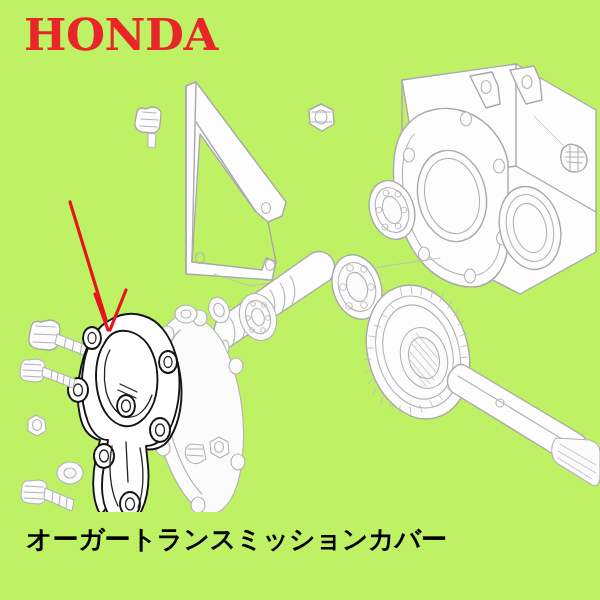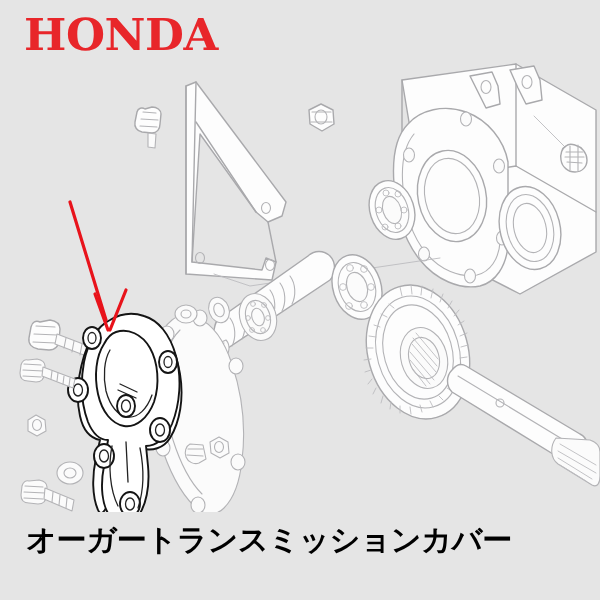--- a/index.html
+++ b/index.html
@@ -14,7 +14,7 @@
     position: relative;
     width: 600px;
     height: 600px;
-    background: #e5e5e5;
+    background: #bef264;
     overflow: hidden;
   }
 

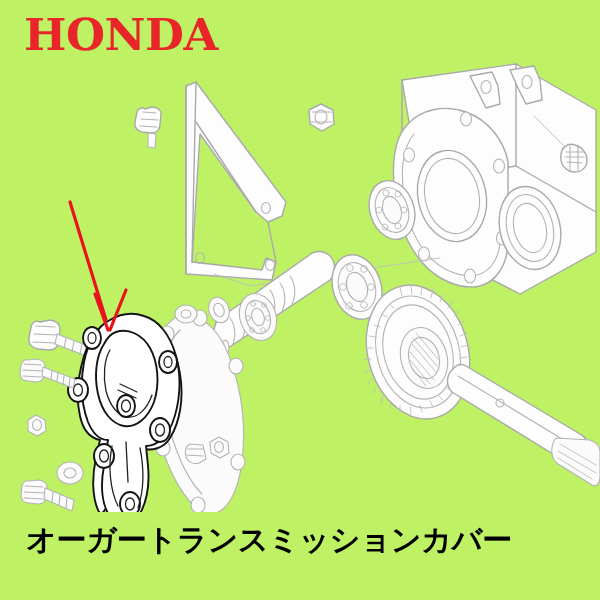--- a/index.html
+++ b/index.html
@@ -65,9 +65,9 @@
     height: 42px;
   }
   #caption-text {
-    font-family: Liberation Sans, sans-serif;
+    font-family: Liberation Serif, serif;
     font-weight: bold;
-    font-size: 30px;
+    font-size: 26px;
     line-height: 40px;
     color: #000000;
     white-space: nowrap;

